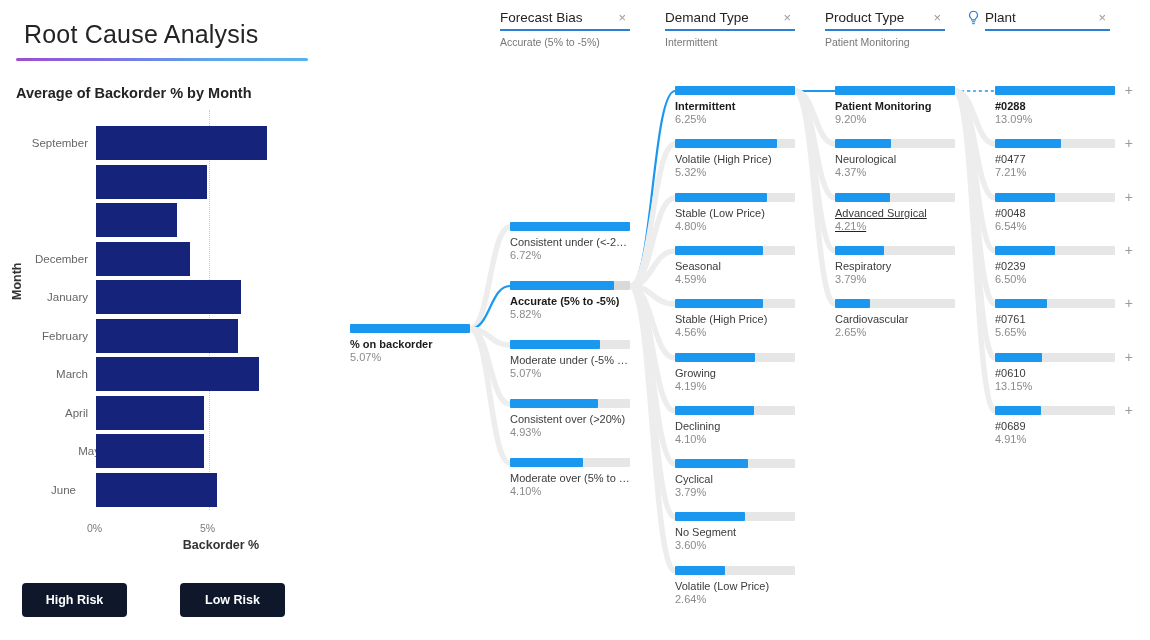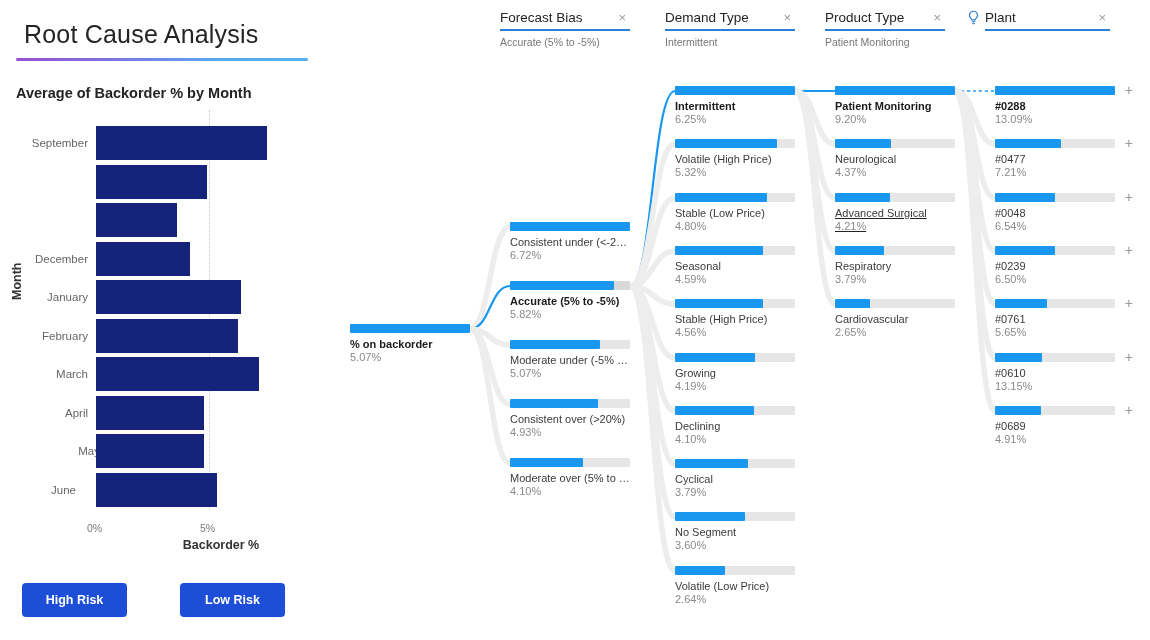--- a/index.html
+++ b/index.html
@@ -30,7 +30,7 @@
   #y-axis-title{position:absolute;left:10px;top:300px;font-size:12.5px;font-weight:600;
     color:#333;transform:rotate(-90deg);transform-origin:left top;}
 
-  .risk-btn{position:absolute;top:583px;height:34px;background:#1d4ed8;color:#fff;
+  .risk-btn{position:absolute;top:583px;height:34px;background:#0f172a;color:#fff;
     border:none;border-radius:4px;font-size:12.5px;font-weight:600;cursor:pointer;
     font-family:"Liberation Sans",sans-serif;}
   #btn-high{left:22px;width:105px;}

